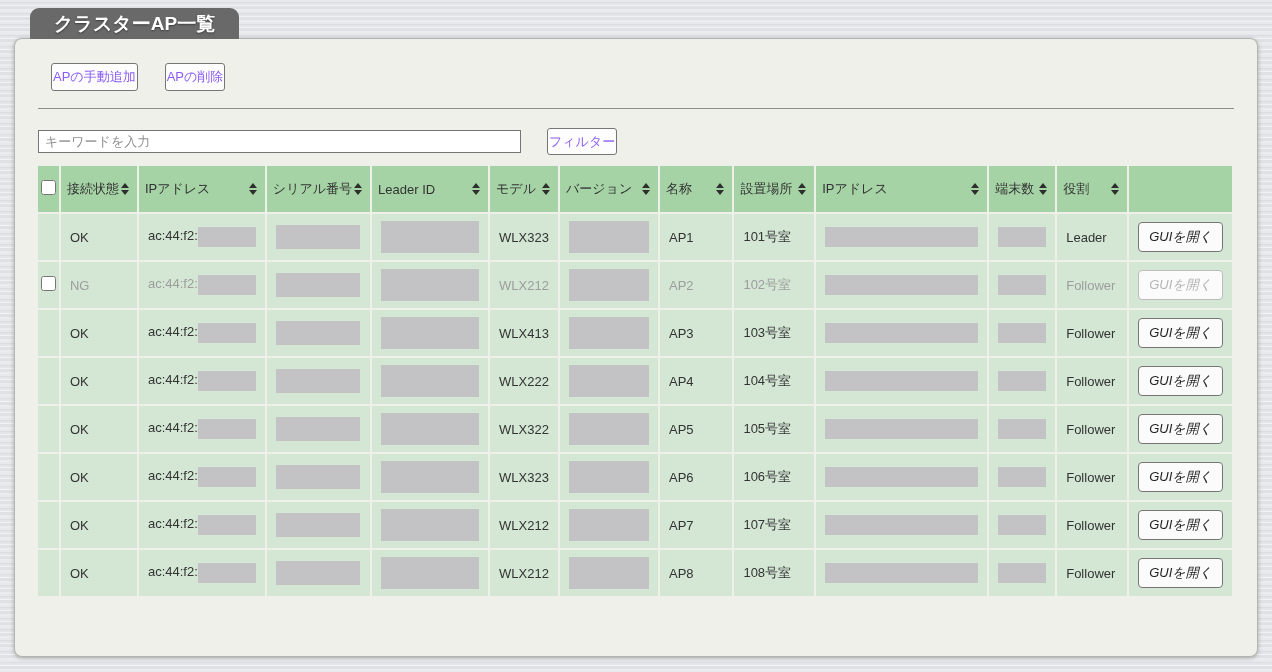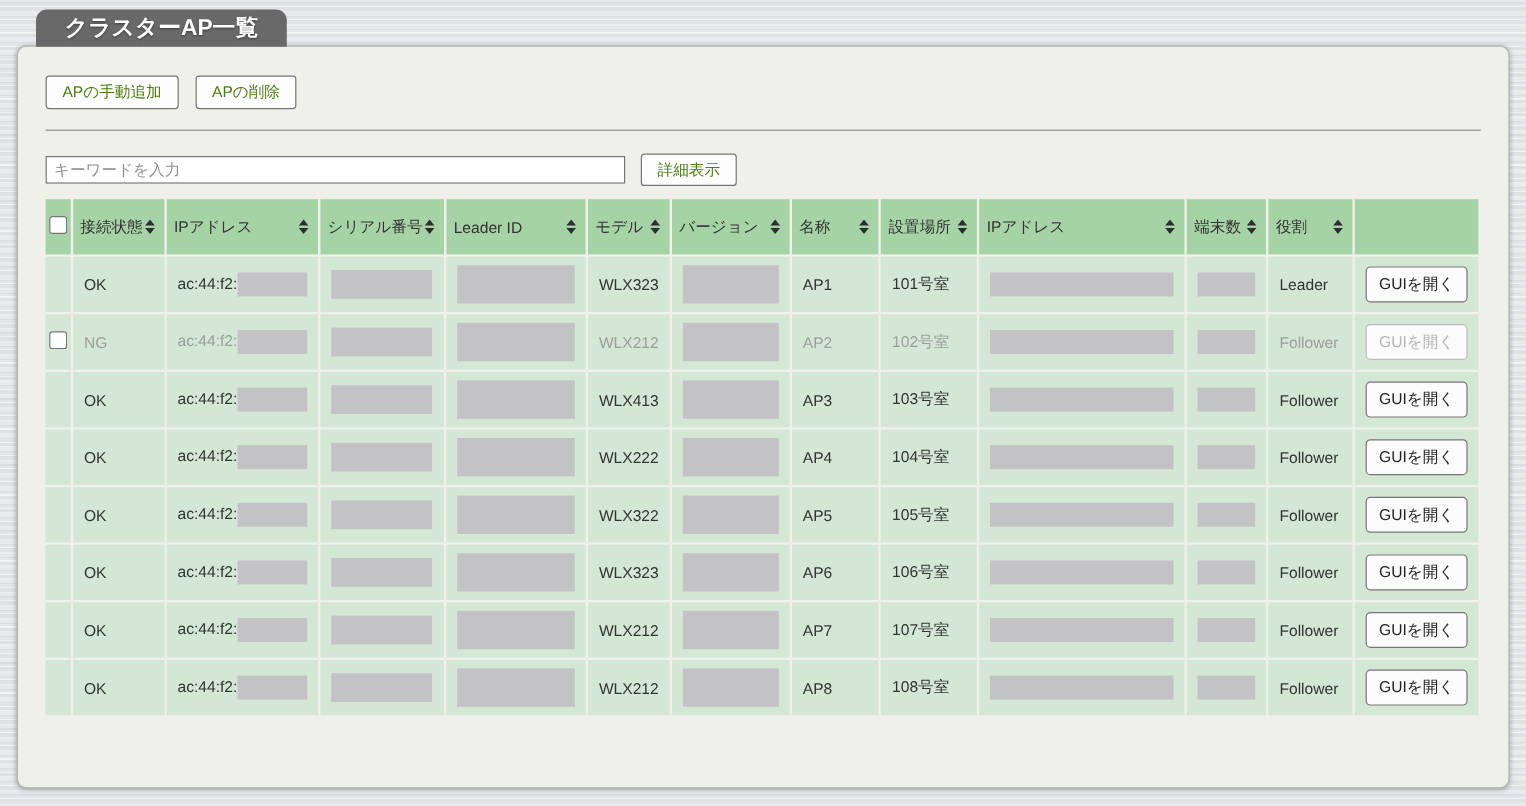--- a/index.html
+++ b/index.html
@@ -36,8 +36,8 @@
   
   .btn {
     display:inline-block; background:#fdfdfd; border:1px solid #767676;
-    border-radius:3px; font-size:13px; color:#4d7c0f; padding:5px 13px;
-    font-family:inherit; cursor:pointer; line-height:1.2;
+    border-radius:3px; font-size:13px; color:#8b5cf6; padding:5px 1px;
+    font-family:inherit; cursor:pointer; line-height:1.2;margin-left:13px;
   }
 
   .toolbar { display:flex; gap:14px; }

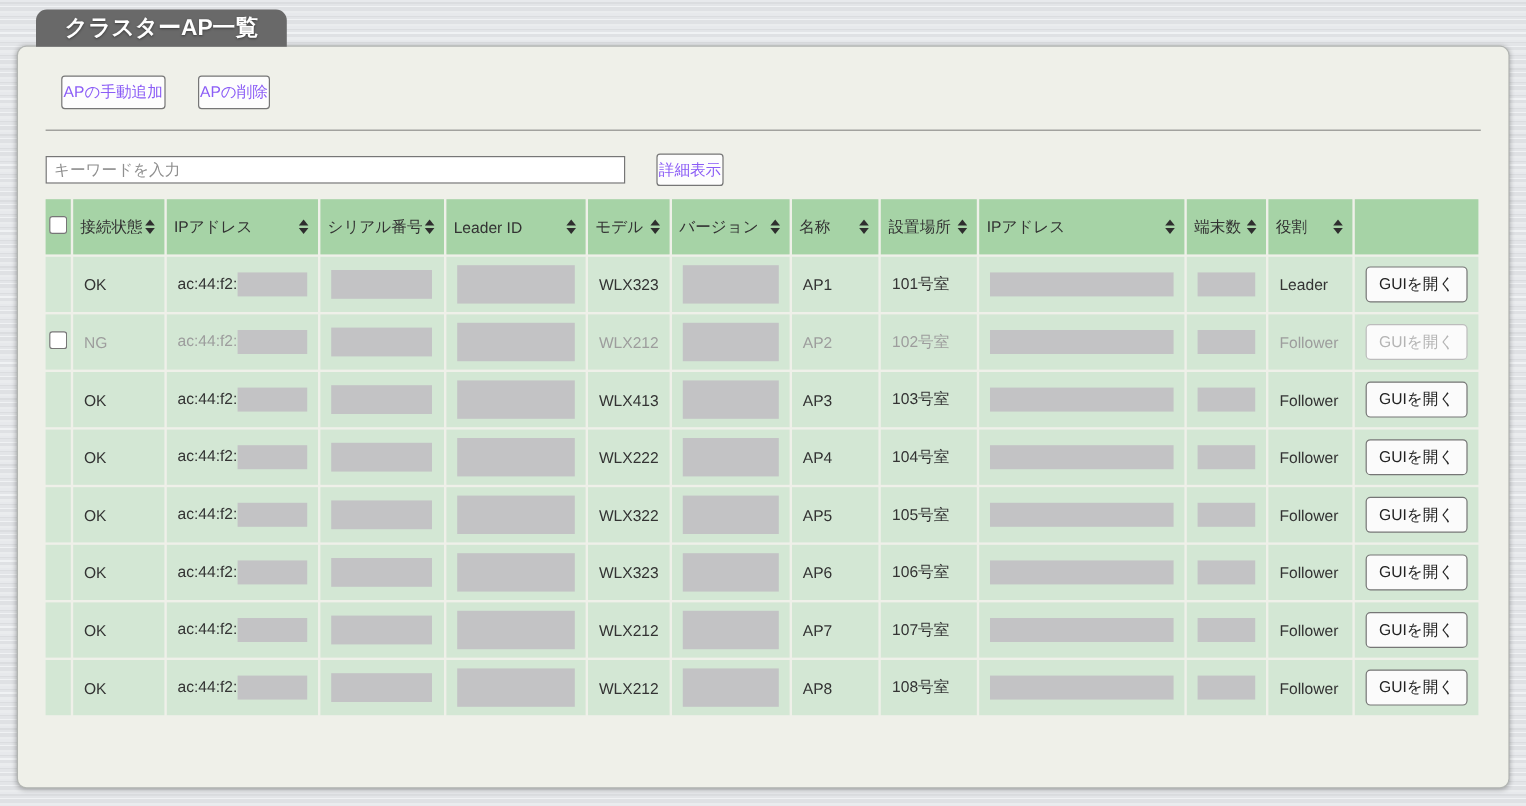--- a/index.html
+++ b/index.html
@@ -121,7 +121,7 @@
 
   <div class="filter-row">
     <input type="text" class="keyword-input" placeholder="キーワードを入力" style="">
-    <button class="btn">詳細表示</button>
+    <button class="btn">フィルター</button>
   </div>
 
 

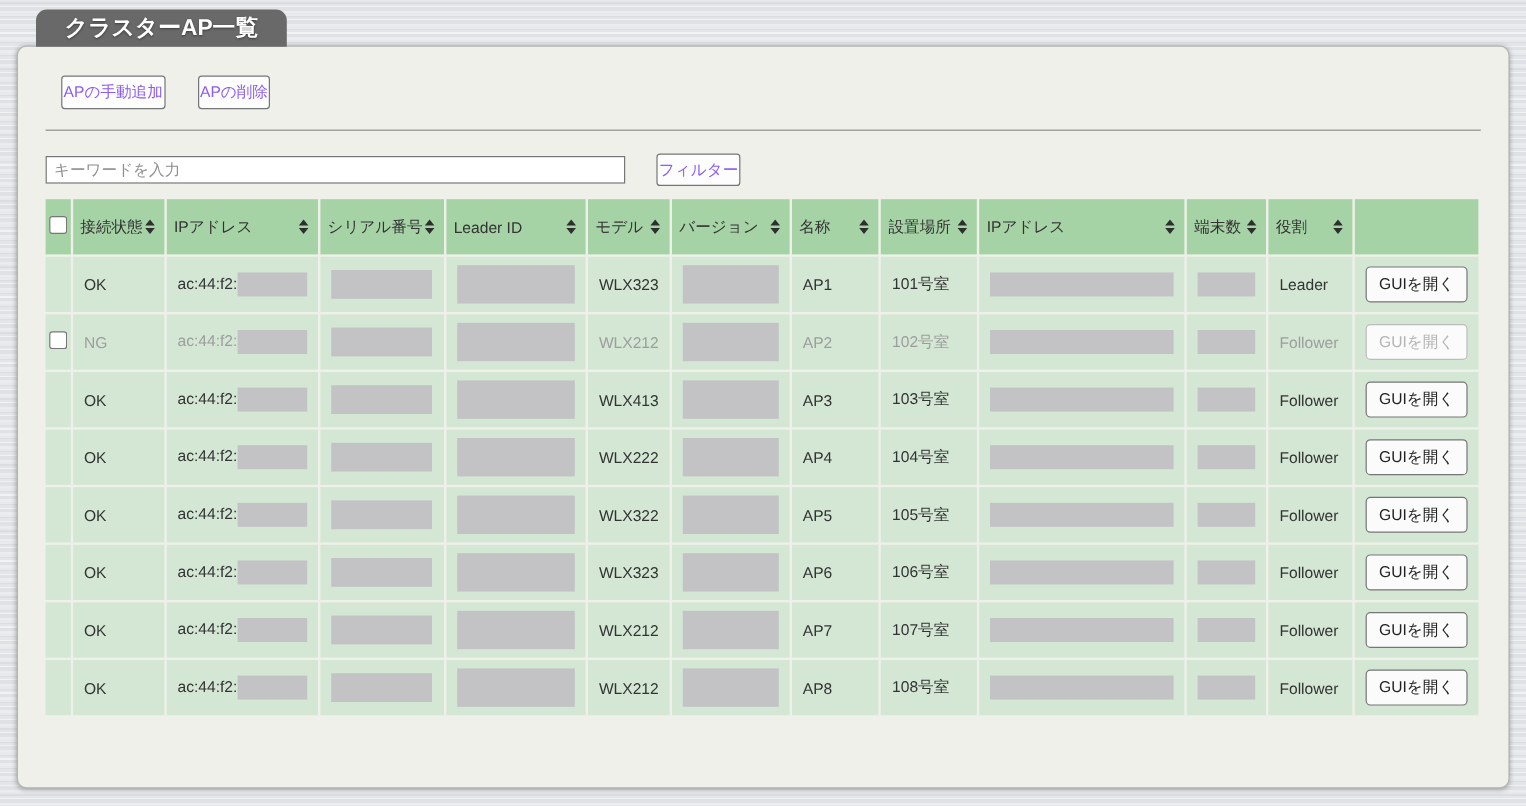--- a/index.html
+++ b/index.html
@@ -100,7 +100,7 @@
 
   .gui-btn {
     background:#fbfbfb; border:1px solid #767676; border-radius:4px;
-    font-size:13px; color:#222; padding:5px 10px; font-family:inherit; cursor:pointer;
+    font-size:13px; color:#222; padding:5px 10px; font-family:inherit; cursor:pointer;font-style:italic;
   }
   tr.disabled-row td { color:#9d9d9d; }
   tr.disabled-row .gui-btn { color:#b4b4b4; border-color:#bcbcbc; cursor:default; }

